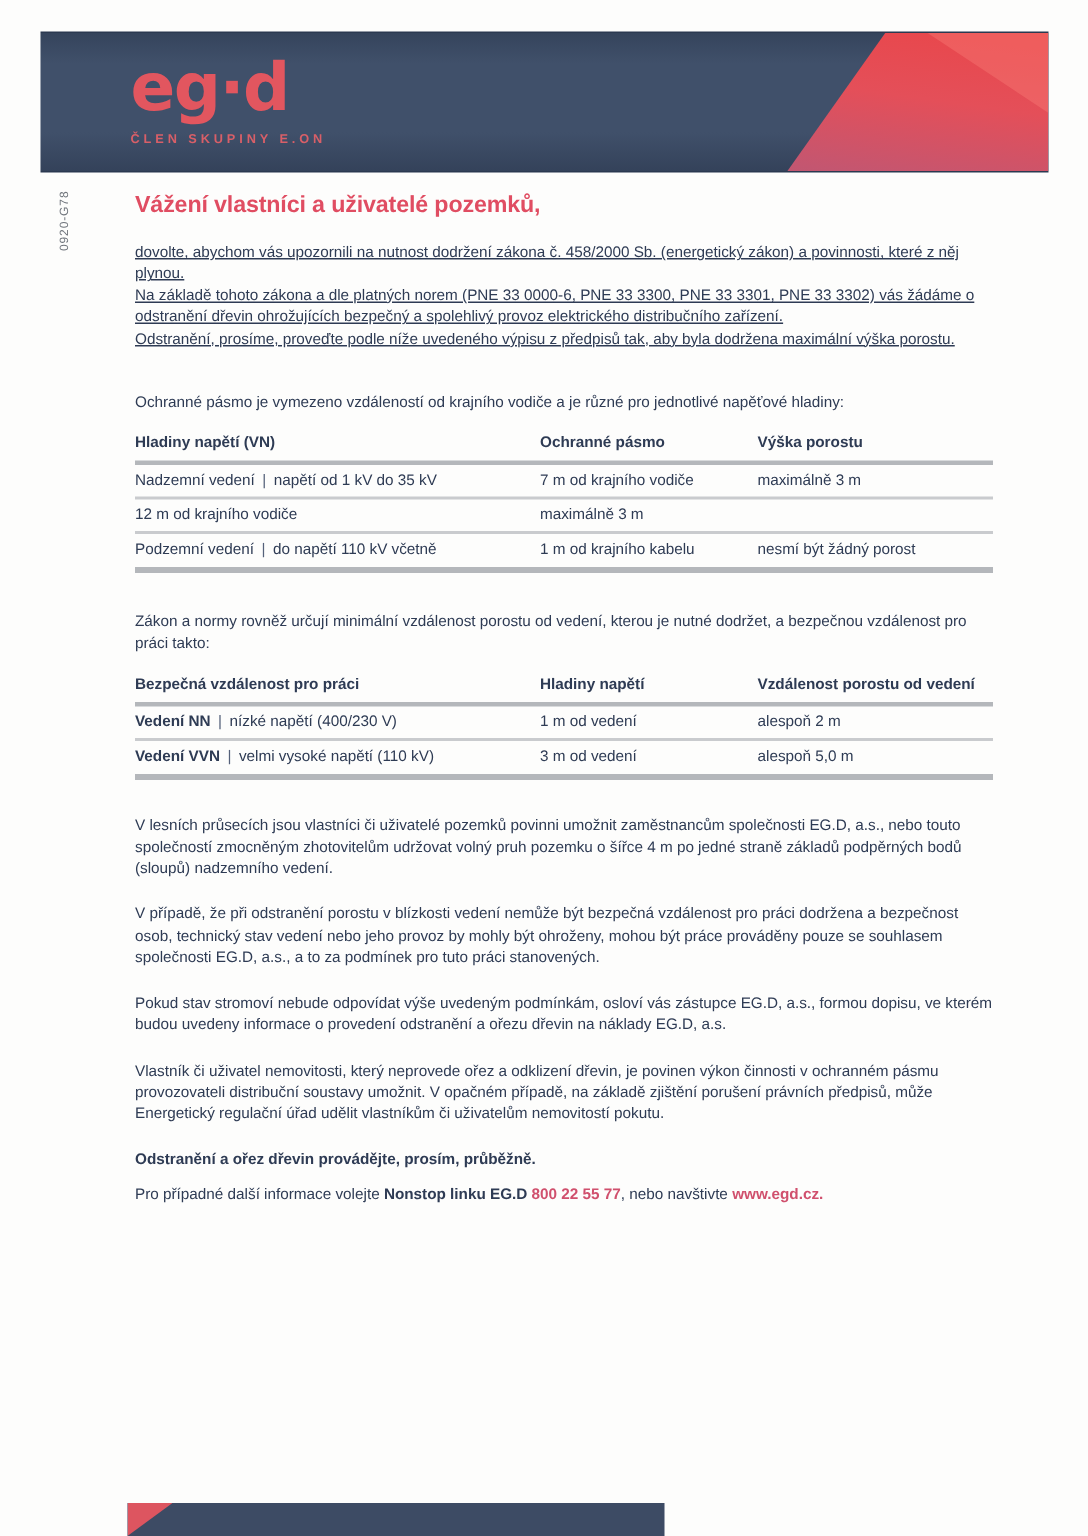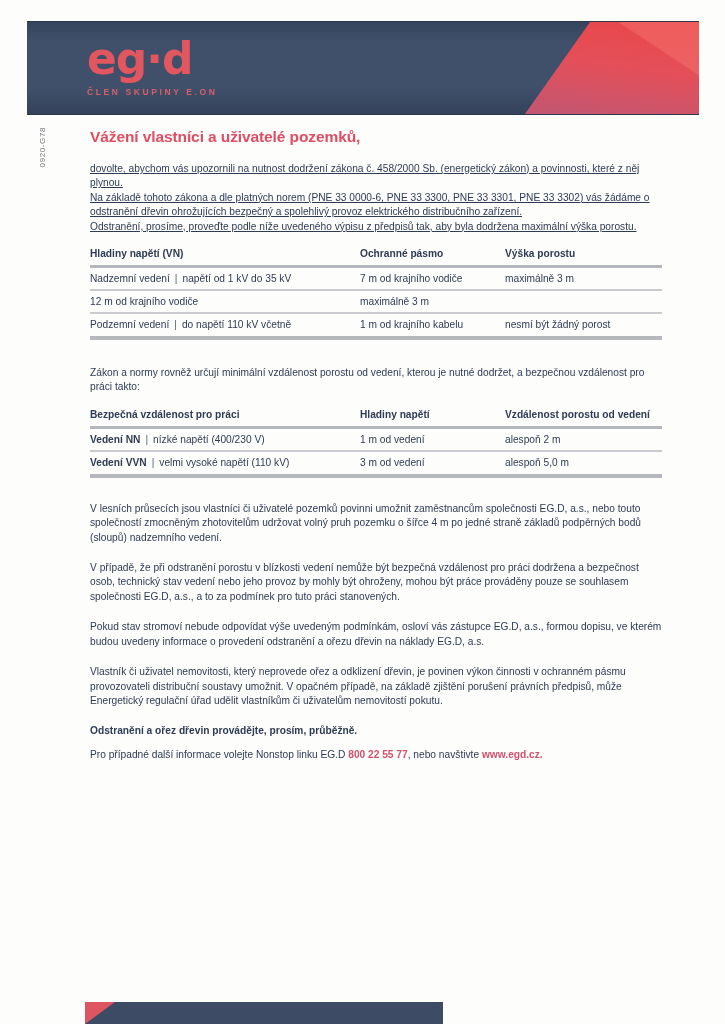--- a/index.html
+++ b/index.html
@@ -122,6 +122,7 @@
     <div class="intro-line">Odstranění, prosíme, proveďte podle níže uvedeného výpisu z předpisů tak, aby byla dodržena maximální výška porostu.</div>
   </div>
 
+  <div class="section-lead">Ochranné pásmo je vymezeno vzdáleností od krajního vodiče a je různé pro jednotlivé napěťové hladiny:</div>
 
   <div class="tbl">
     <div class="tbl-header">

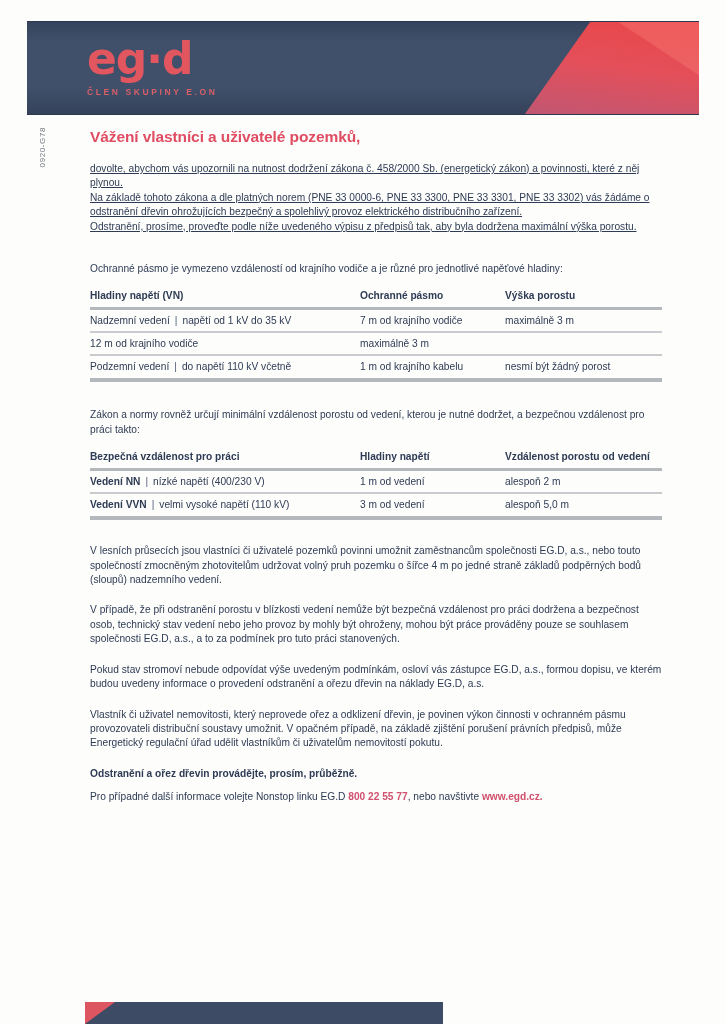--- a/index.html
+++ b/index.html
@@ -84,7 +84,7 @@
   .para.first{margin-top:24px;}
   .closing-note{margin-top:16px;font-size:10.2px;line-height:14.4px;font-weight:700;}
   .contact-line{margin-top:9px;font-size:10.2px;line-height:14.4px;white-space:pre-wrap;}
-  .contact-line .b{font-weight:400;}
+  .contact-line .b{font-weight:700;}
   .contact-line .red{color:var(--link-red);font-weight:700;}
 
   

